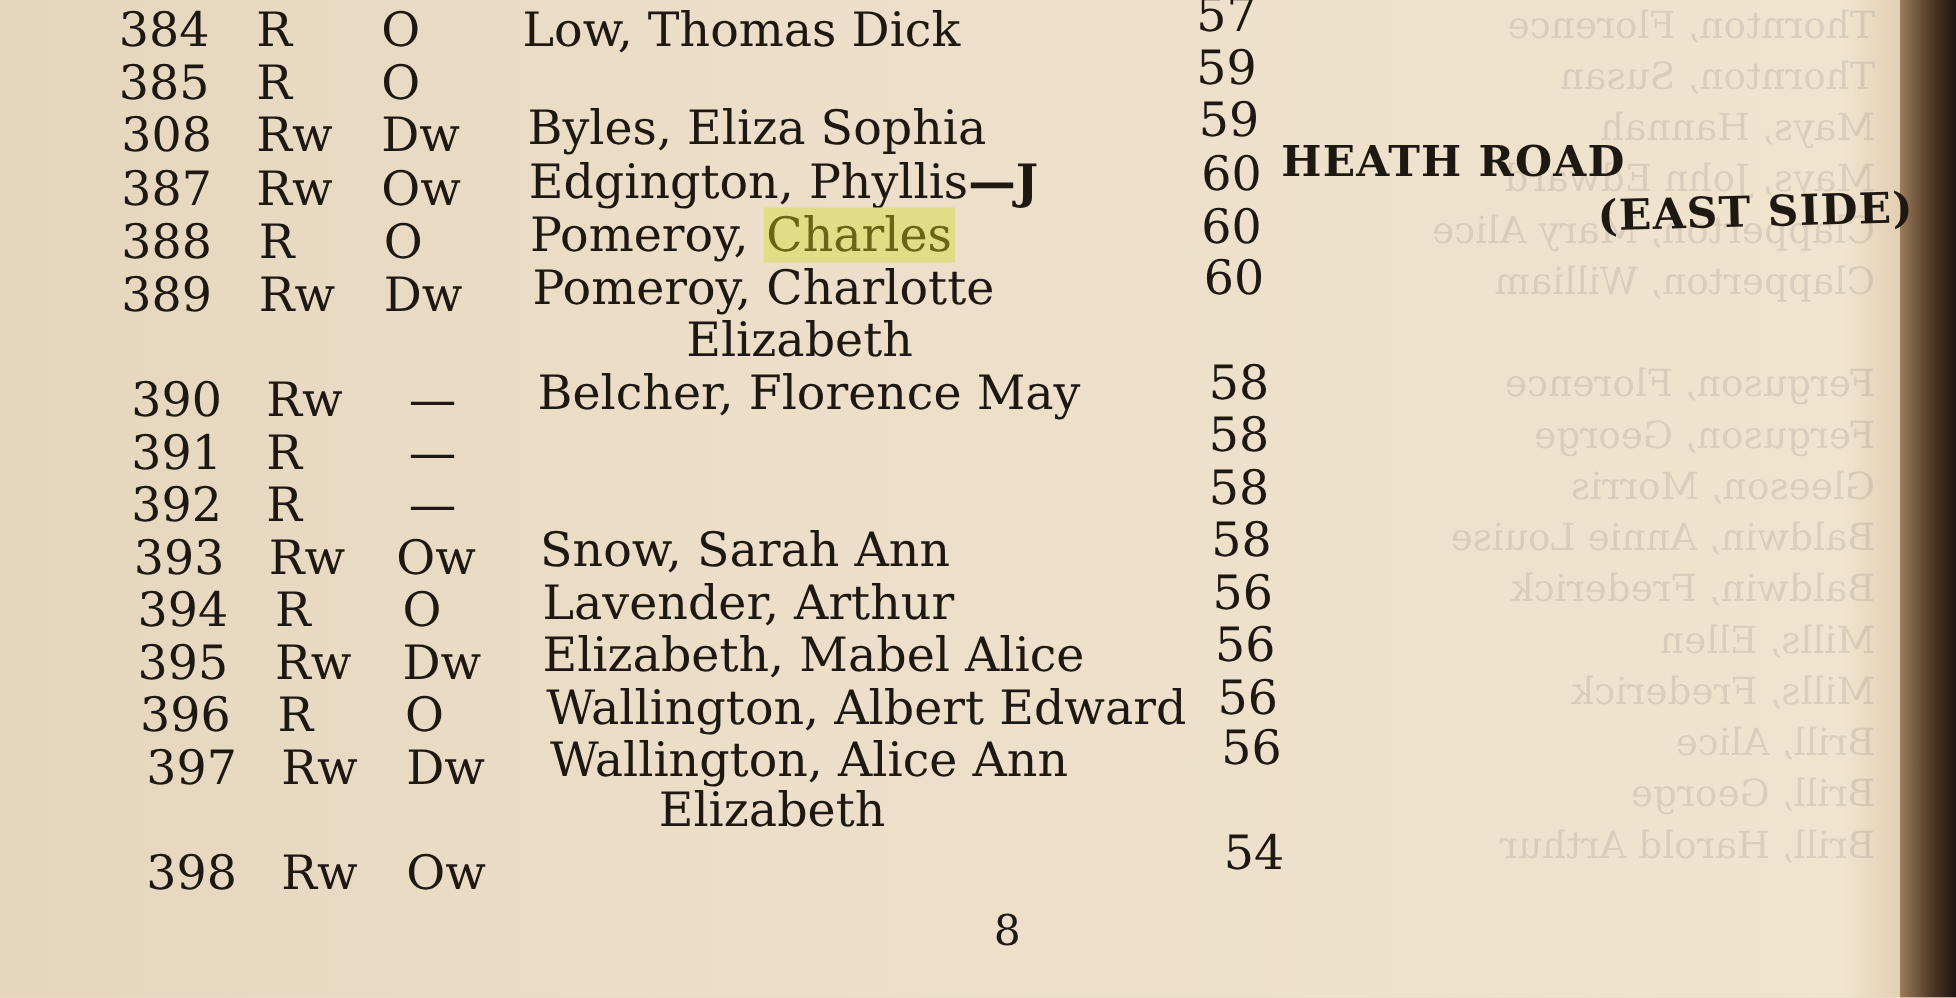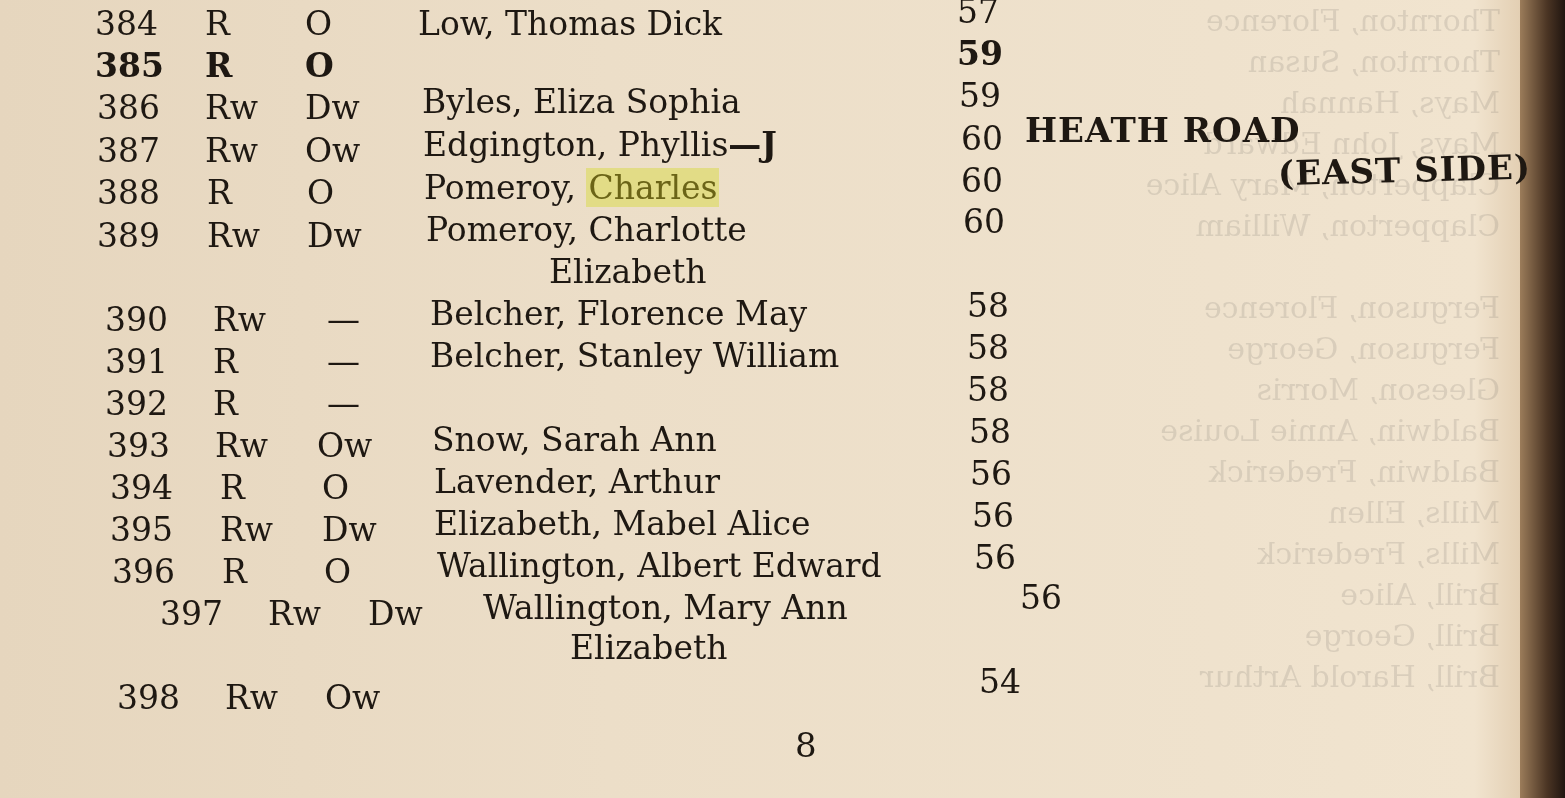--- a/index.html
+++ b/index.html
@@ -23,7 +23,7 @@
       transform: scaleX(-1); pointer-events: none; white-space: pre;
     }
     .row {
-      position: absolute; height: 40px; font-size: 33px; line-height: 40px; white-space: nowrap;
+      position: absolute; height: 40px; font-size: 38px; line-height: 40px; white-space: nowrap;
     }
     .row span { position: absolute; top: 0; }
     .hl { background: #e2dc86; color: #6b6417; padding: 0 2px; }

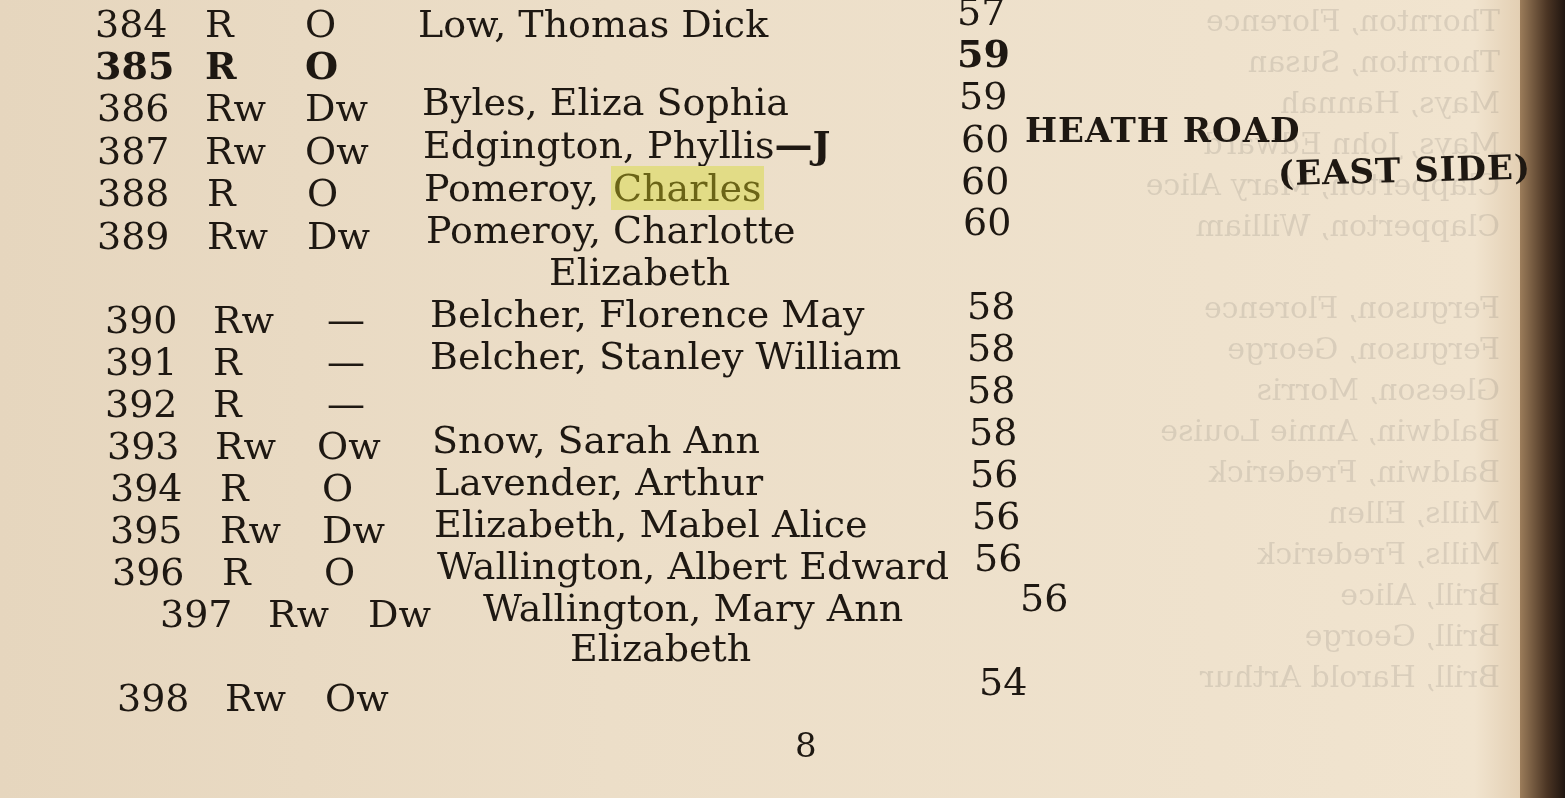--- a/index.html
+++ b/index.html
@@ -63,7 +63,7 @@
   <span style="left:323px">Low, Thomas Dick</span>
   <span style="left:862px; top:-12px">57</span>
 </div>
-<div class="row" style="left:95px; top:46px; width:900px;font-weight:bold;">
+<div class="row" style="left:95px; top:46px; width:900px;">
   <span style="left:0">385</span>
   <span style="left:110px">R</span>
   <span style="left:210px">O</span>

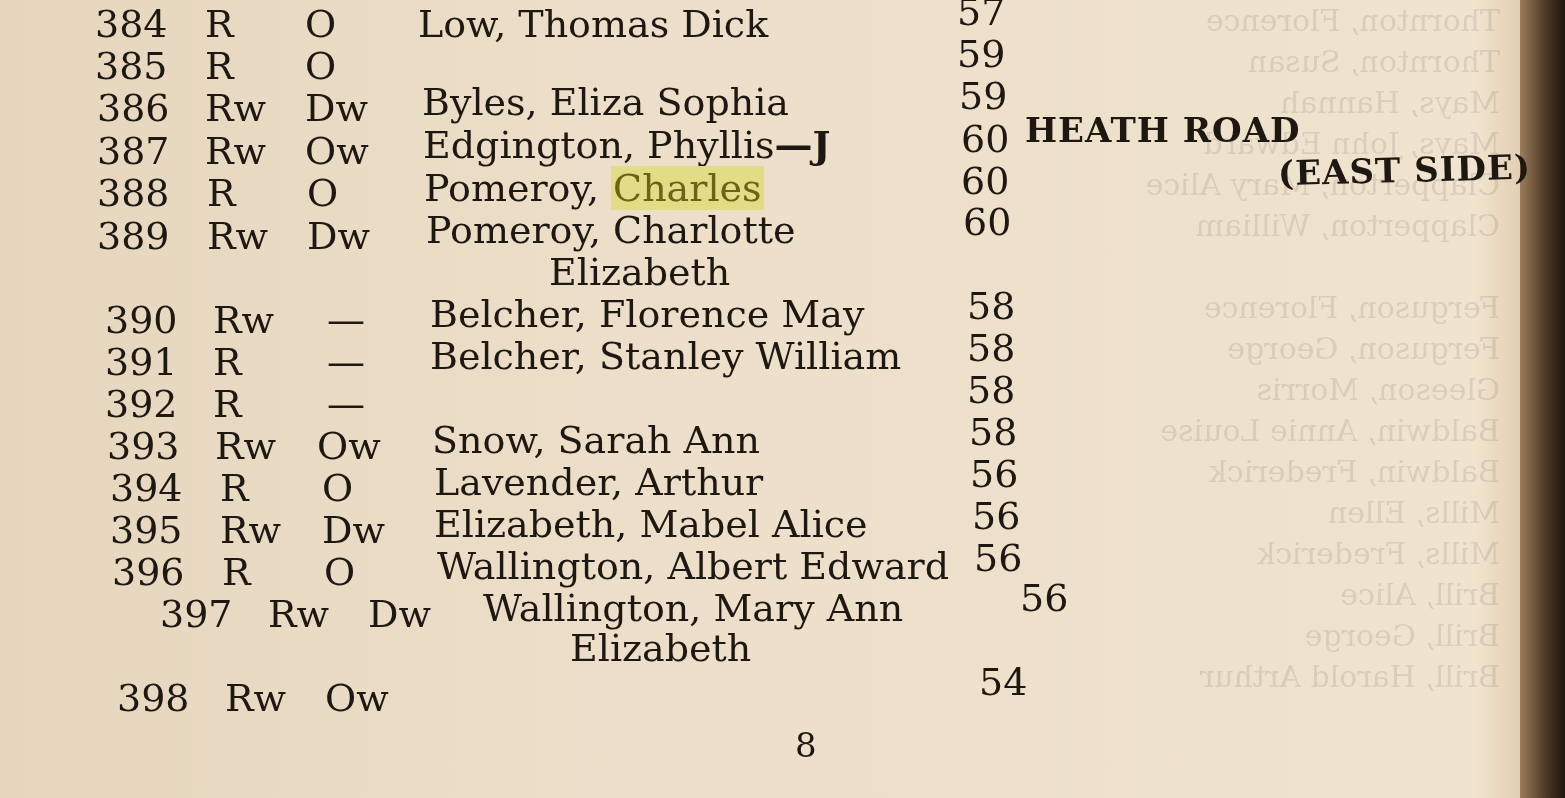--- a/index.html
+++ b/index.html
@@ -70,7 +70,7 @@
   <span style="left:862px; top:-12px">59</span>
 </div>
 <div class="row" style="left:97px; top:88px; width:900px;">
-  <span style="left:0">386</span>
+  <span style="left:0">308</span>
   <span style="left:108px">Rw</span>
   <span style="left:208px">Dw</span>
   <span style="left:325px; top:-6px">Byles, Eliza Sophia</span>

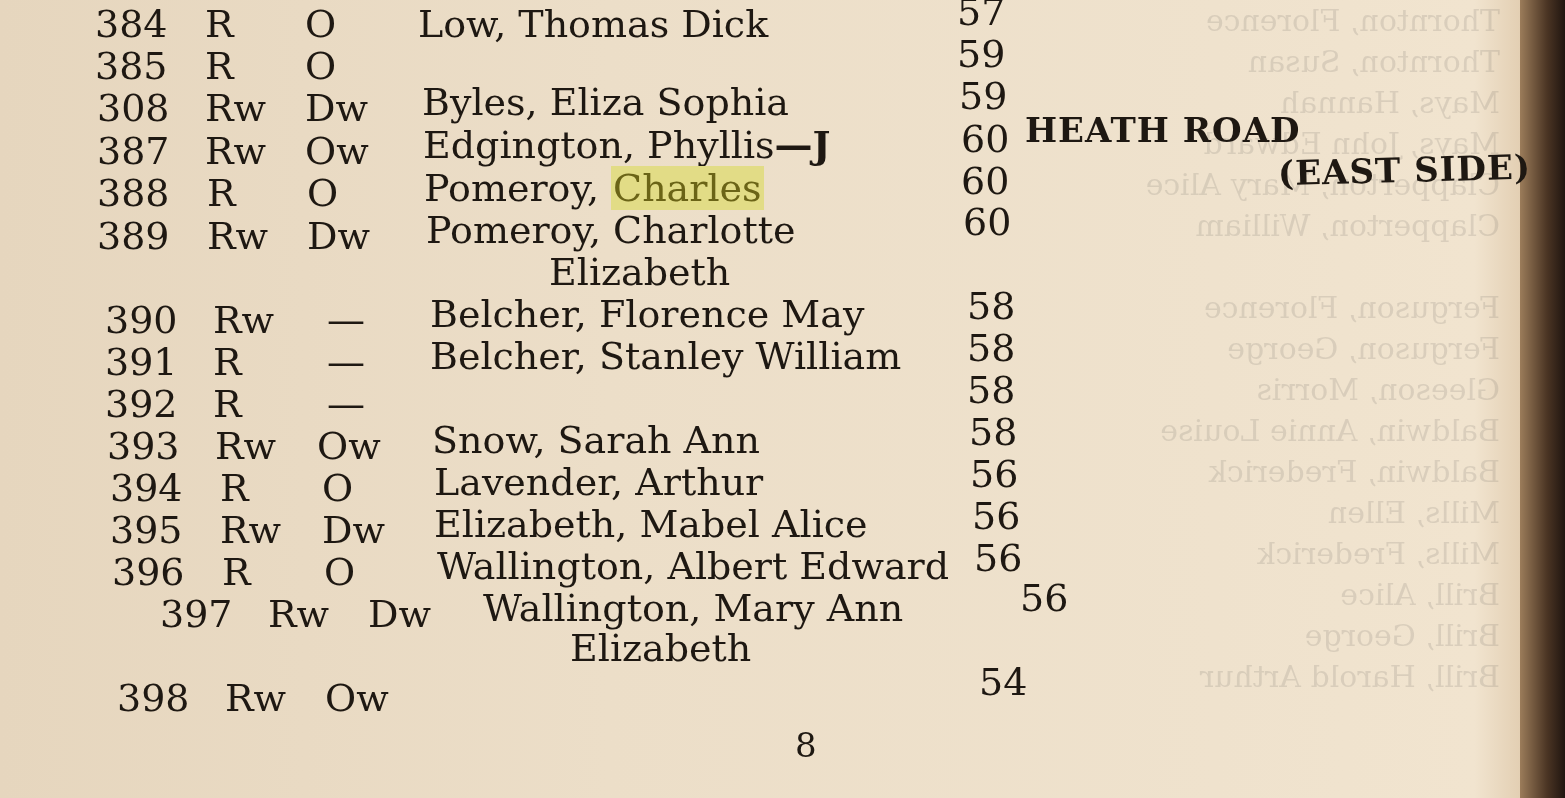--- a/index.html
+++ b/index.html
@@ -110,7 +110,6 @@
   <span style="left:0">391</span>
   <span style="left:108px">R</span>
   <span style="left:222px">—</span>
-  <span style="left:325px; top:-6px">Belcher, Stanley William</span>
   <span style="left:862px; top:-14px">58</span>
 </div>
 <div class="row" style="left:105px; top:384px; width:900px;">

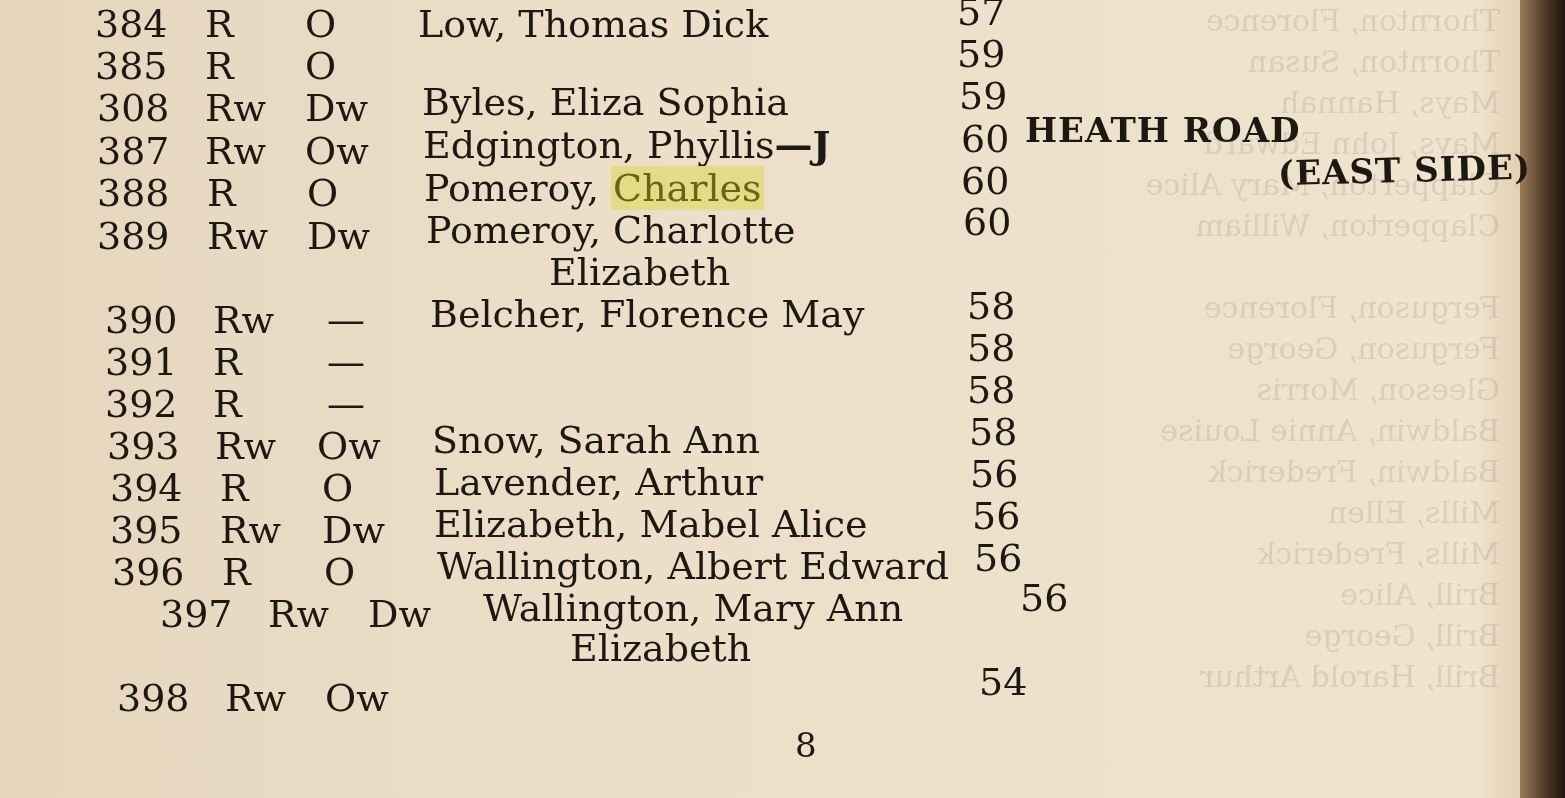--- a/index.html
+++ b/index.html
@@ -146,7 +146,7 @@
   <span style="left:325px; top:-6px">Wallington, Albert Edward</span>
   <span style="left:862px; top:-14px">56</span>
 </div>
-<div class="row" style="left:117px; top:594px; width:900px;margin-left:43px;">
+<div class="row" style="left:117px; top:594px; width:900px;">
   <span style="left:0">397</span>
   <span style="left:108px">Rw</span>
   <span style="left:208px">Dw</span>

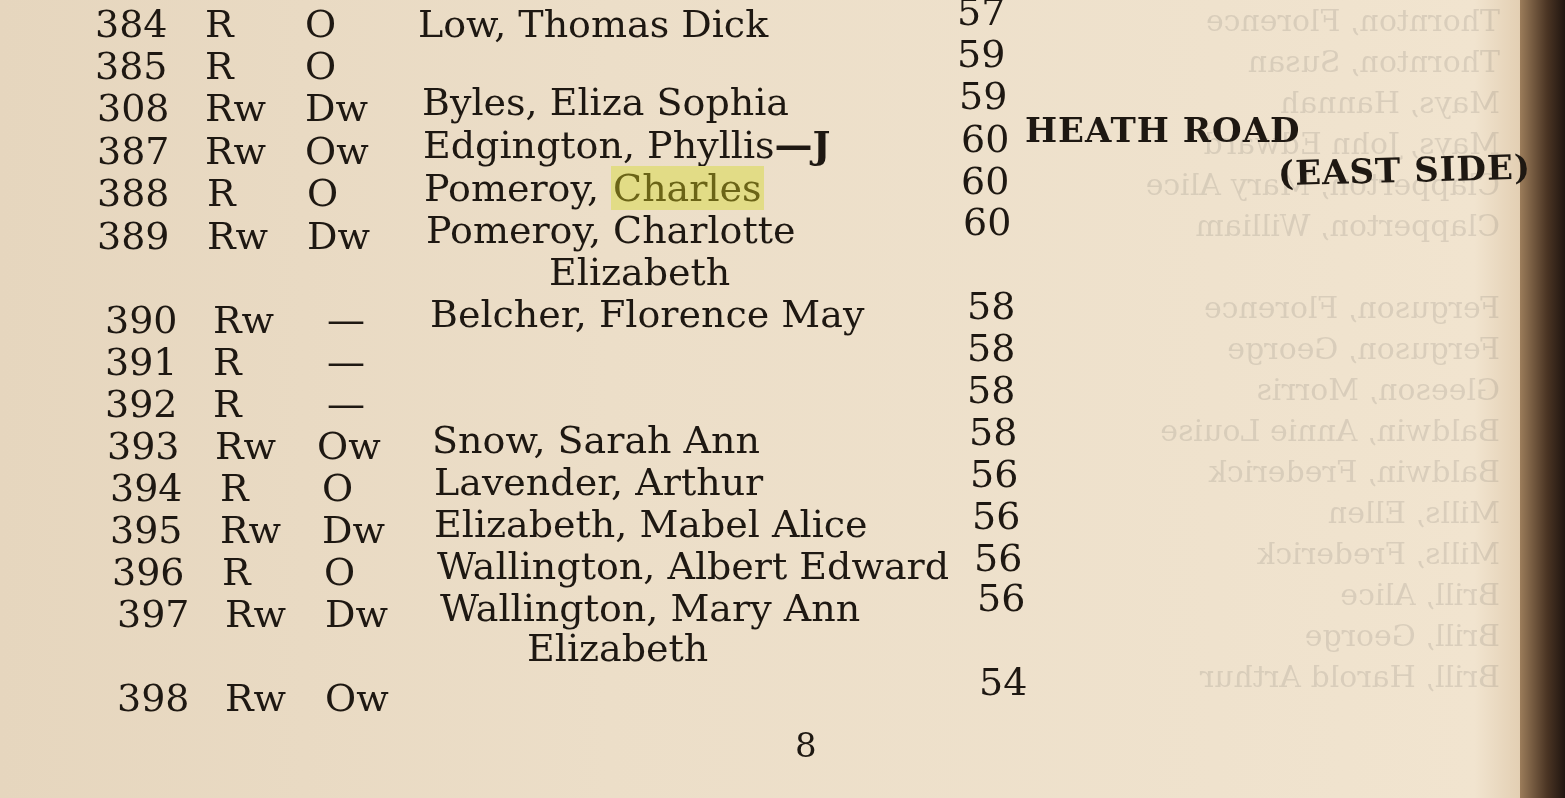--- a/index.html
+++ b/index.html
@@ -150,7 +150,7 @@
   <span style="left:0">397</span>
   <span style="left:108px">Rw</span>
   <span style="left:208px">Dw</span>
-  <span style="left:323px; top:-6px">Wallington, Mary Ann</span>
+  <span style="left:323px; top:-6px">Wallington, Alice Ann</span>
   <span style="left:860px; top:-16px">56</span>
   <span style="left:410px; top:34px">Elizabeth</span>
 </div>

